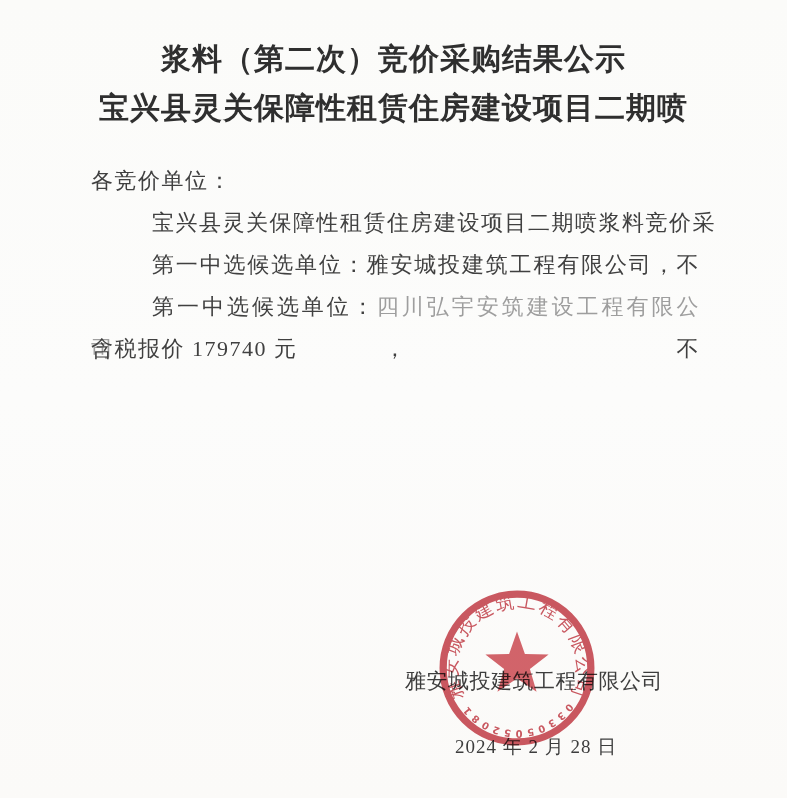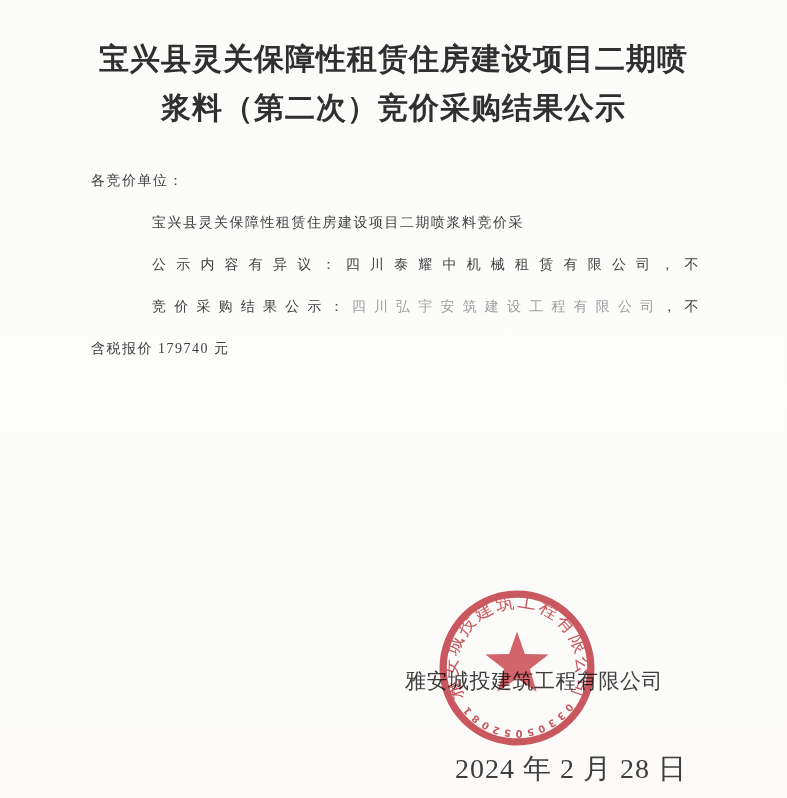--- a/index.html
+++ b/index.html
@@ -103,8 +103,8 @@
 <div class="page">
 
   <div class="title">
+    <div>浆料（第二次）竞价采购结果公示</div>
     <div>宝兴县灵关保障性租赁住房建设项目二期喷</div>
-    <div>浆料（第二次）竞价采购结果公示</div>
   </div>
 
   <div class="content">

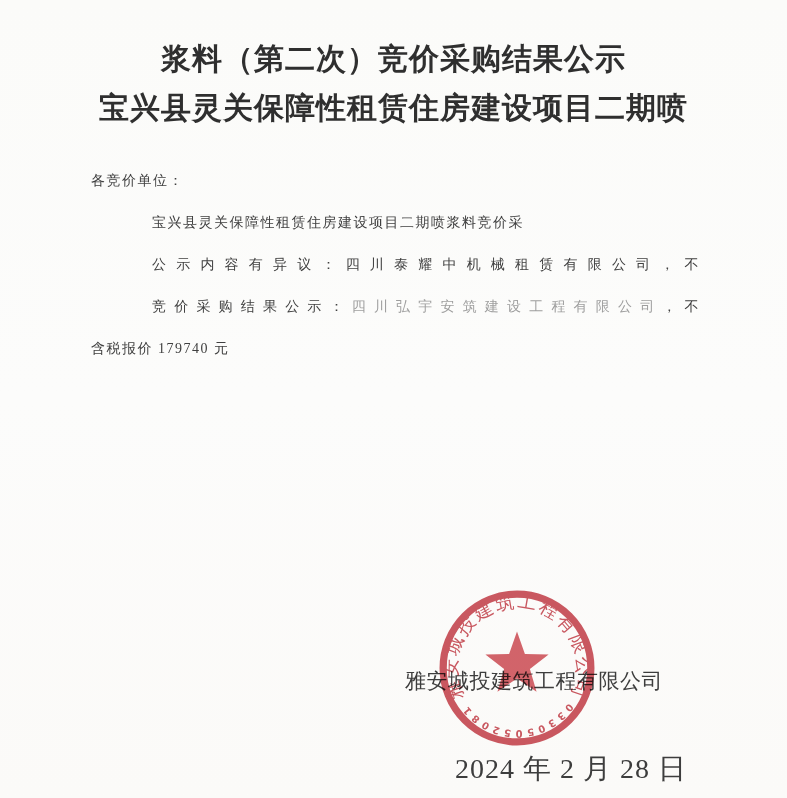--- a/index.html
+++ b/index.html
@@ -40,7 +40,7 @@
   .line {
     height: 42px;
     line-height: 42px;
-    font-size: 14px;
+    font-size: 22px;
     letter-spacing: 1.5px;
     color: #404040;
     white-space: nowrap;

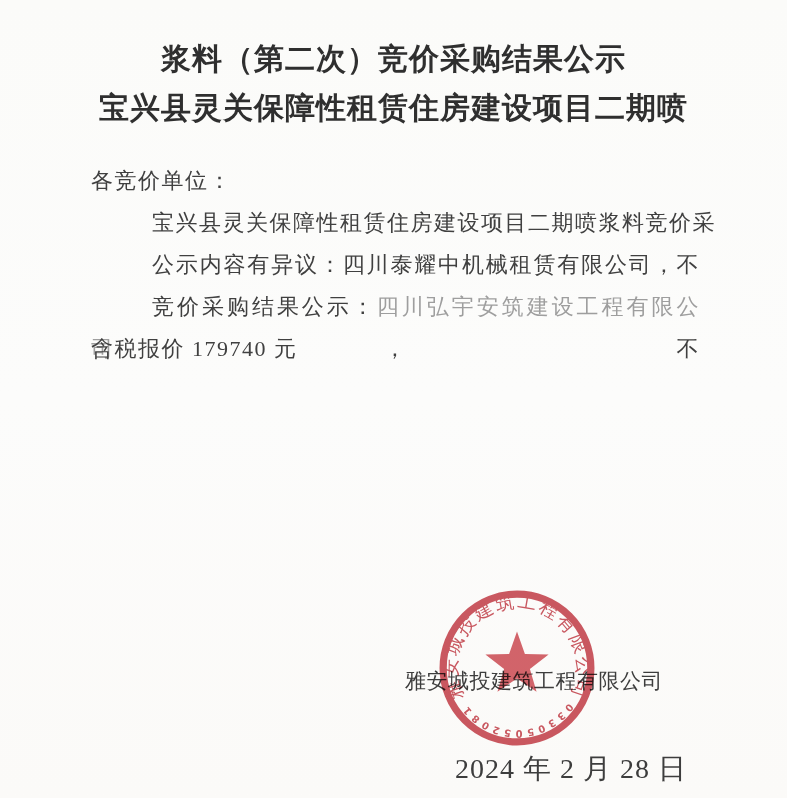--- a/index.html
+++ b/index.html
@@ -110,7 +110,7 @@
   <div class="content">
     <div class="line">各竞价单位：</div>
     <div class="line indent">宝兴县灵关保障性租赁住房建设项目二期喷浆料竞价采</div>
-    <div class="line just indent">公示内容有异议：四川泰耀中机械租赁有限公司，不</div>
+    <div class="line just indent">第一中选候选单位：雅安城投建筑工程有限公司，不</div>
     <div class="line just indent"><span>竞价采购结果公示：</span><span class="light">四川弘宇安筑建设工程有限公司</span><span>，不</span></div>
     <div class="line">含税报价 179740 元</div>
   </div>

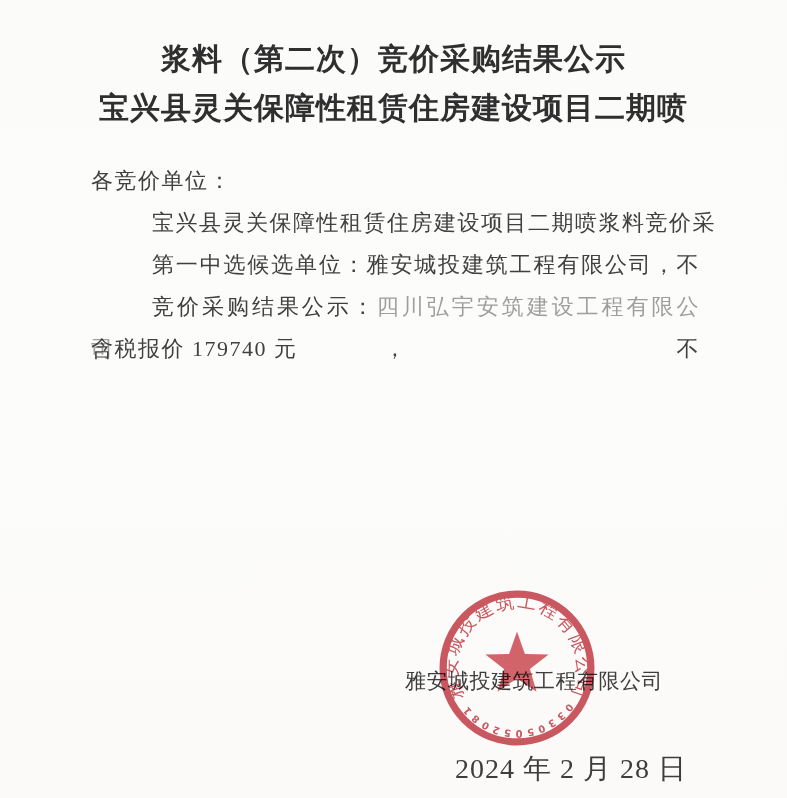--- a/index.html
+++ b/index.html
@@ -111,7 +111,7 @@
     <div class="line">各竞价单位：</div>
     <div class="line indent">宝兴县灵关保障性租赁住房建设项目二期喷浆料竞价采</div>
     <div class="line just indent">第一中选候选单位：雅安城投建筑工程有限公司，不</div>
-    <div class="line just indent"><span>竞价采购结果公示：</span><span class="light">四川弘宇安筑建设工程有限公司</span><span>，不</span></div>
+    <div class="line just indent"><span>第一中选候选单位：</span><span class="light">四川弘宇安筑建设工程有限公司</span><span>，不</span></div>
     <div class="line">含税报价 179740 元</div>
   </div>
 

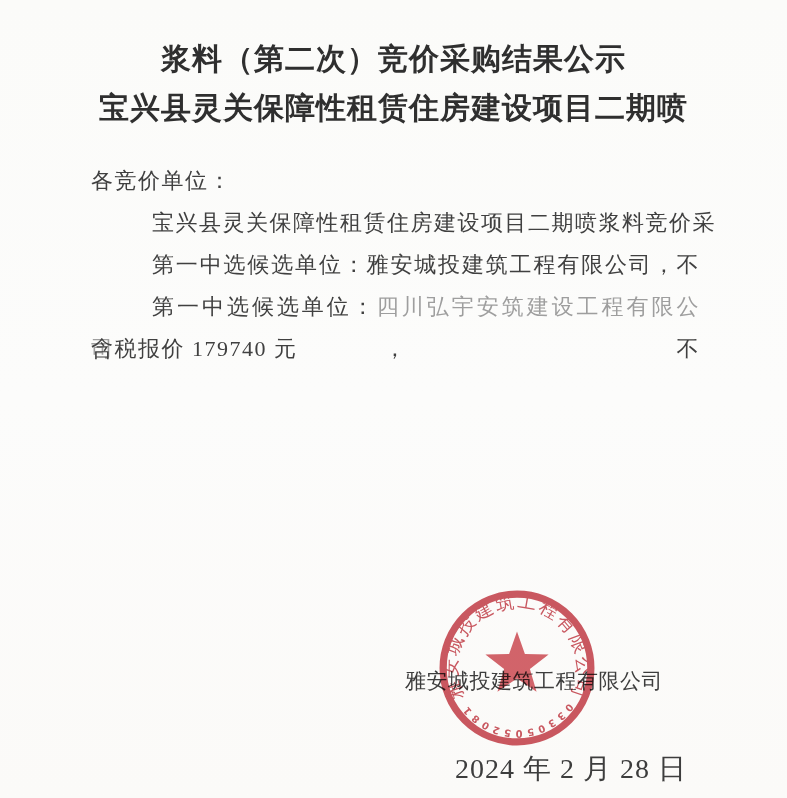--- a/index.html
+++ b/index.html
@@ -71,10 +71,10 @@
   .sign-date {
     position: absolute;
     left: 455px;
-    top: 748px;
+    top: 726px;
     height: 42px;
     line-height: 42px;
-    font-size: 28px;
+    font-size: 19px;
     letter-spacing: 1px;
     color: #3d3d3d;
     white-space: nowrap;

